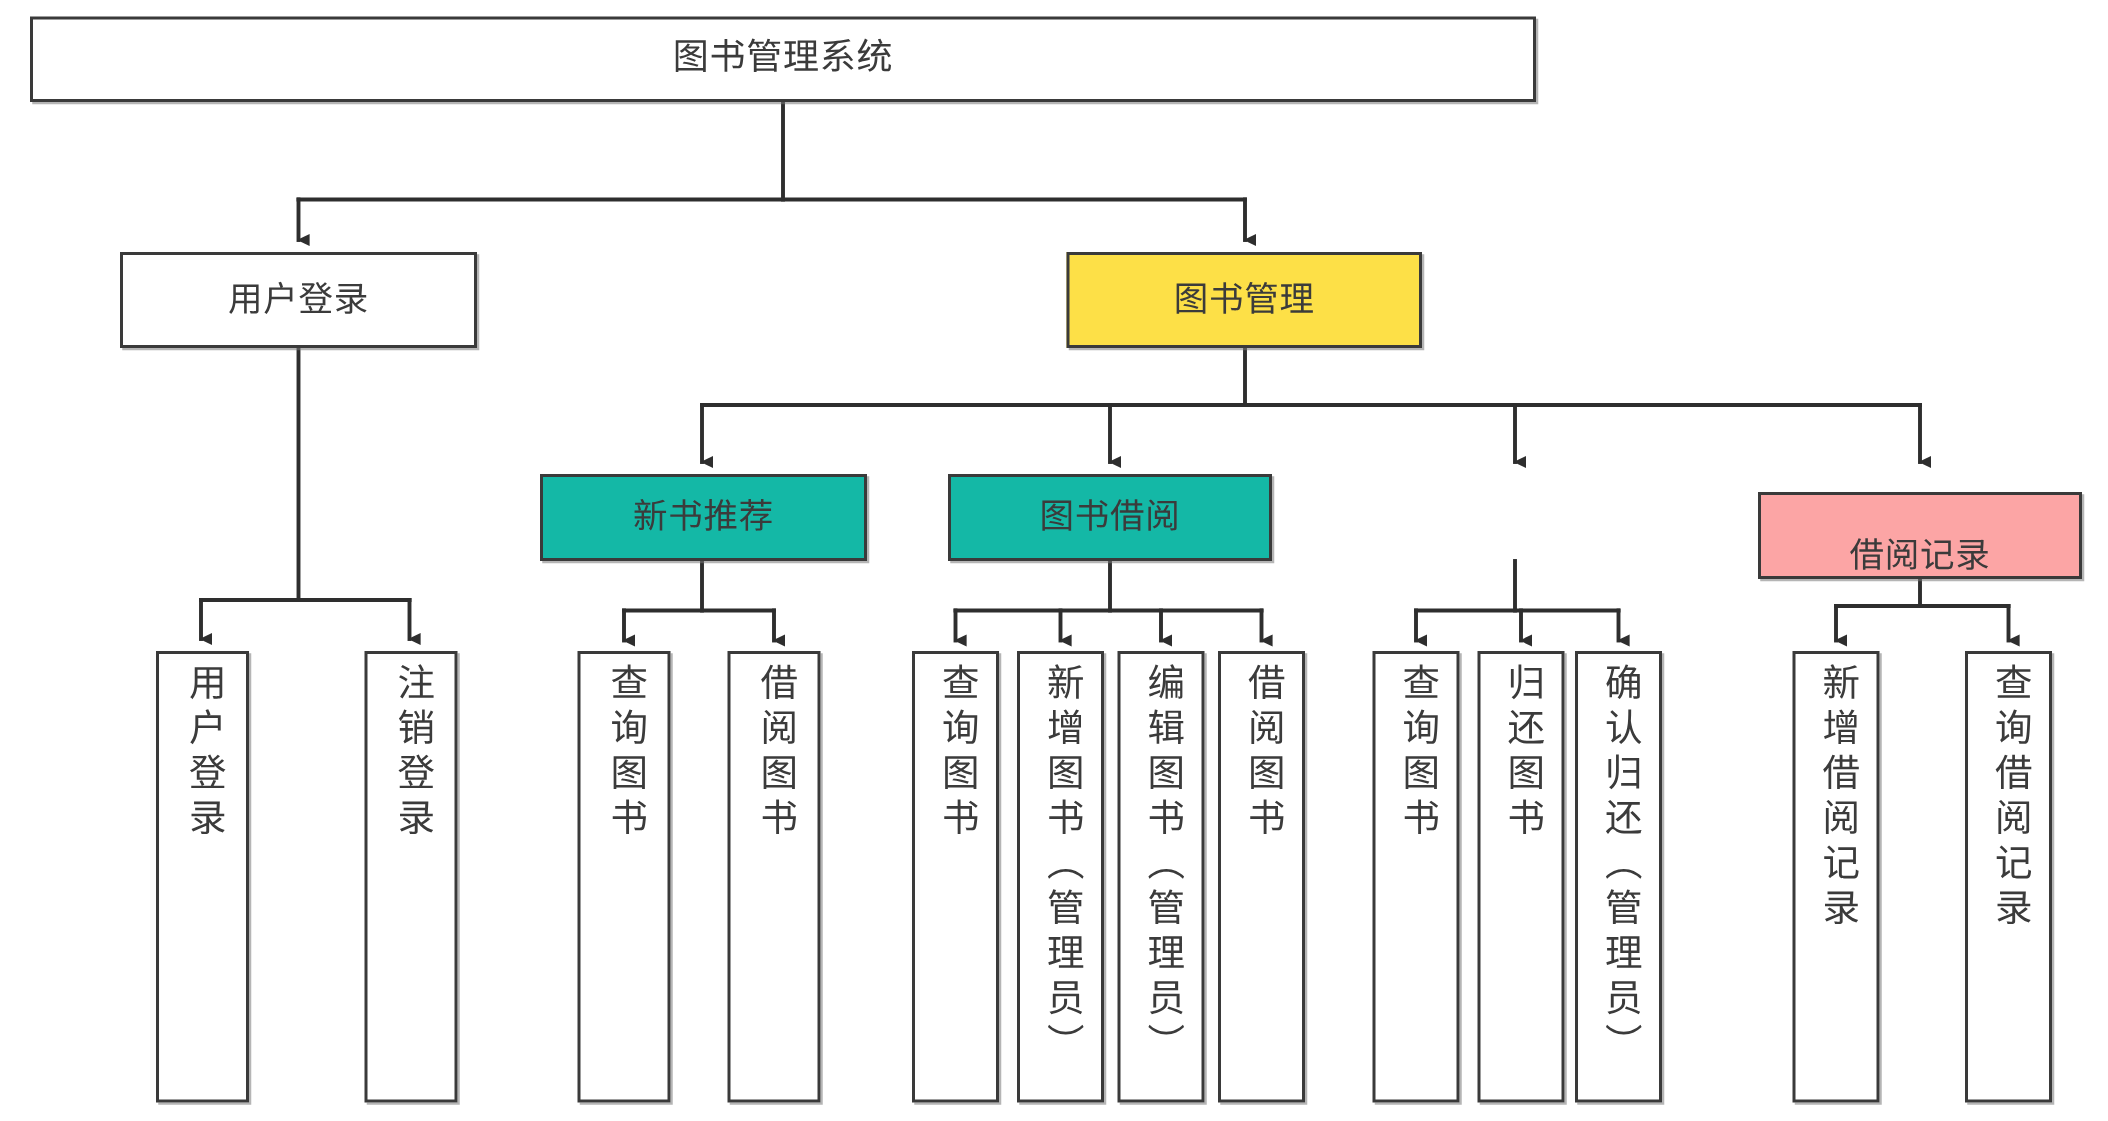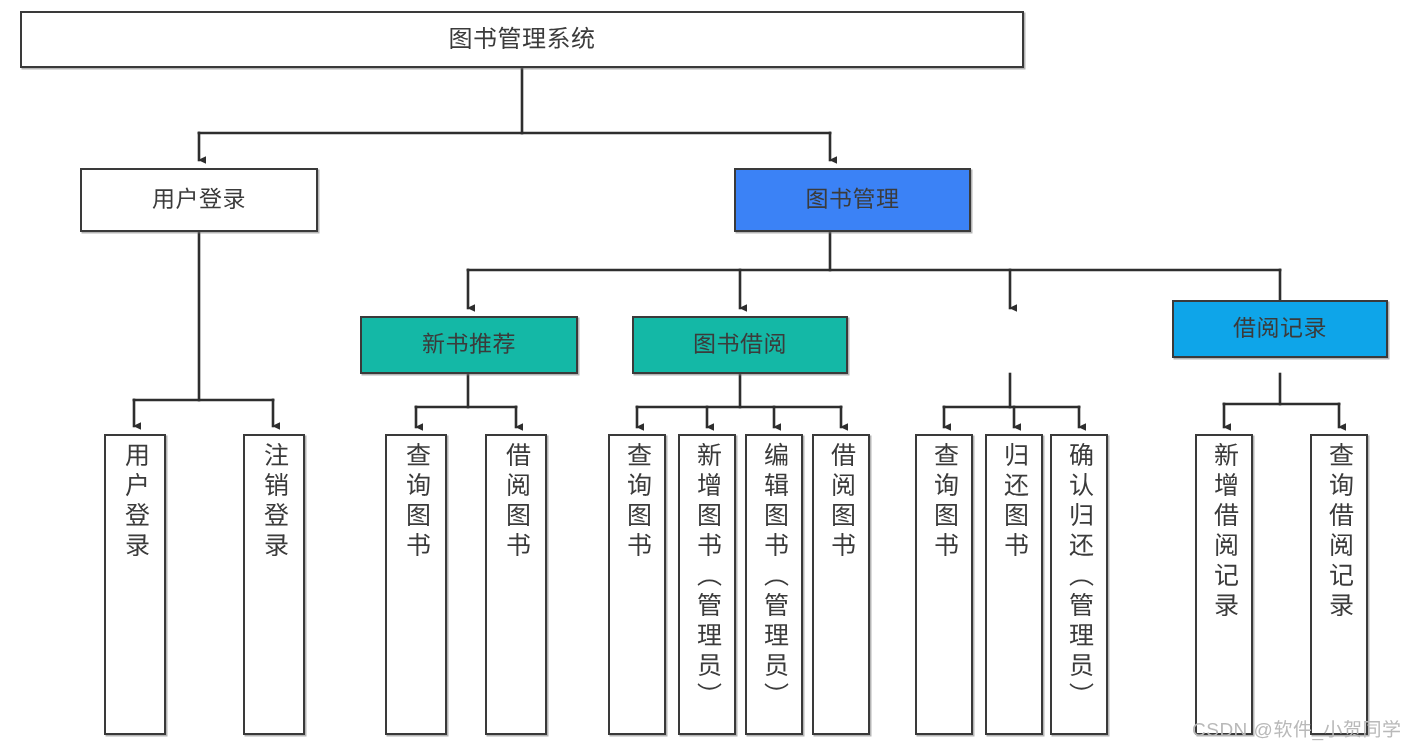--- a/index.html
+++ b/index.html
@@ -135,7 +135,7 @@
   <div class="node horiz" style="left: 80px; top: 168px; width: 238px; height: 64px; background: rgb(255, 255, 255); border-color: rgb(58, 58, 58); color: rgb(59, 59, 59);">
     <span class="label">用户登录</span>
   </div>
-  <div class="node horiz" style="left: 734px; top: 168px; width: 237px; height: 64px; background: #3b82f6; border-color: rgb(58, 58, 58); color: rgb(59, 59, 59);">
+  <div class="node horiz" style="left: 711px; top: 168px; width: 237px; height: 64px; background: #fde047; border-color: rgb(58, 58, 58); color: rgb(59, 59, 59);">
     <span class="label">图书管理</span>
   </div>
 

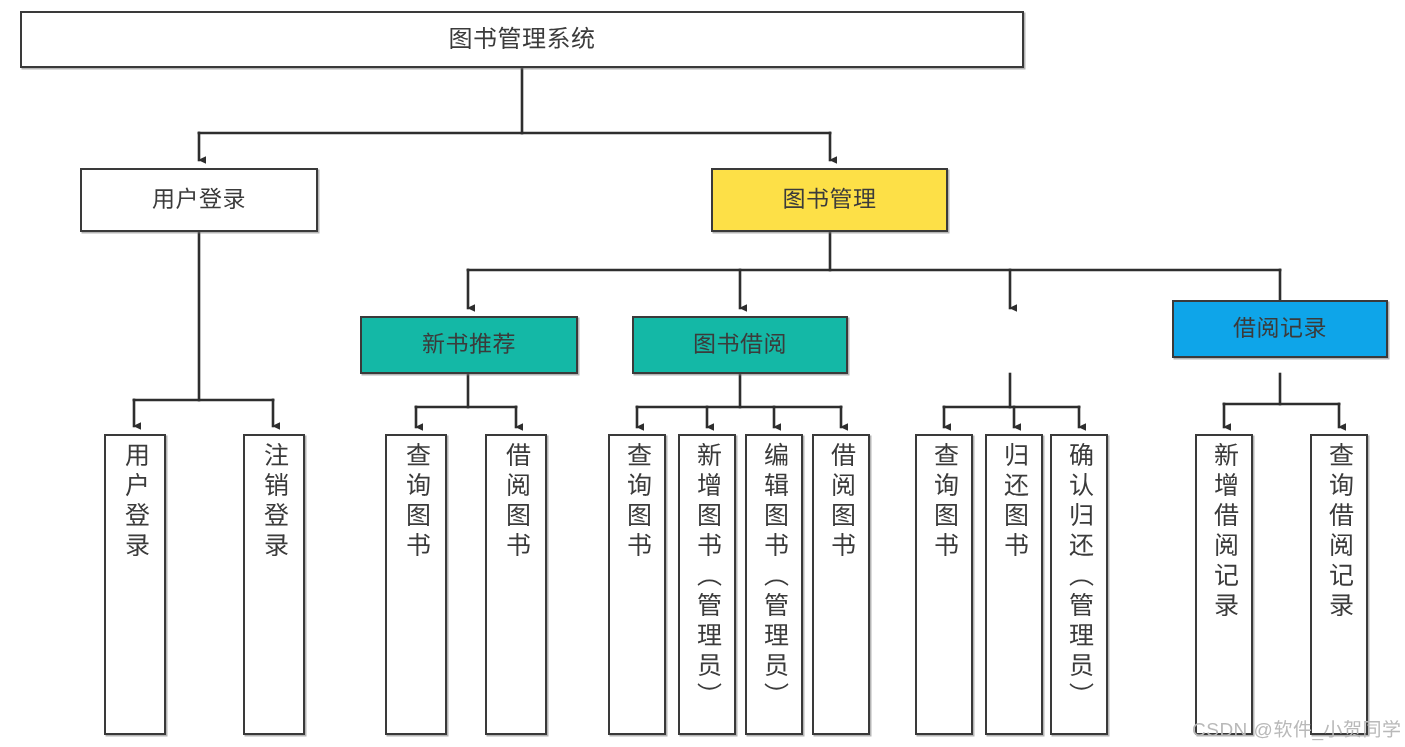--- a/index.html
+++ b/index.html
@@ -145,7 +145,7 @@
   <div class="node horiz" style="left: 632px; top: 316px; width: 216px; height: 58px; background: #14b8a6; border-color: rgb(58, 58, 58); color: rgb(59, 59, 59);">
     <span class="label">图书借阅</span>
   </div>
-  <div class="node horiz" style="left: 1172px; top: 300px; width: 216px; height: 58px; background: #0ea5e9; border-color: rgb(58, 58, 58); color: rgb(59, 59, 59);">
+  <div class="node horiz" style="left: 1172px; top: 328px; width: 216px; height: 58px; background: #fca5a5; border-color: rgb(58, 58, 58); color: rgb(59, 59, 59); align-items: flex-end;">
     <span class="label">借阅记录</span>
   </div>
 

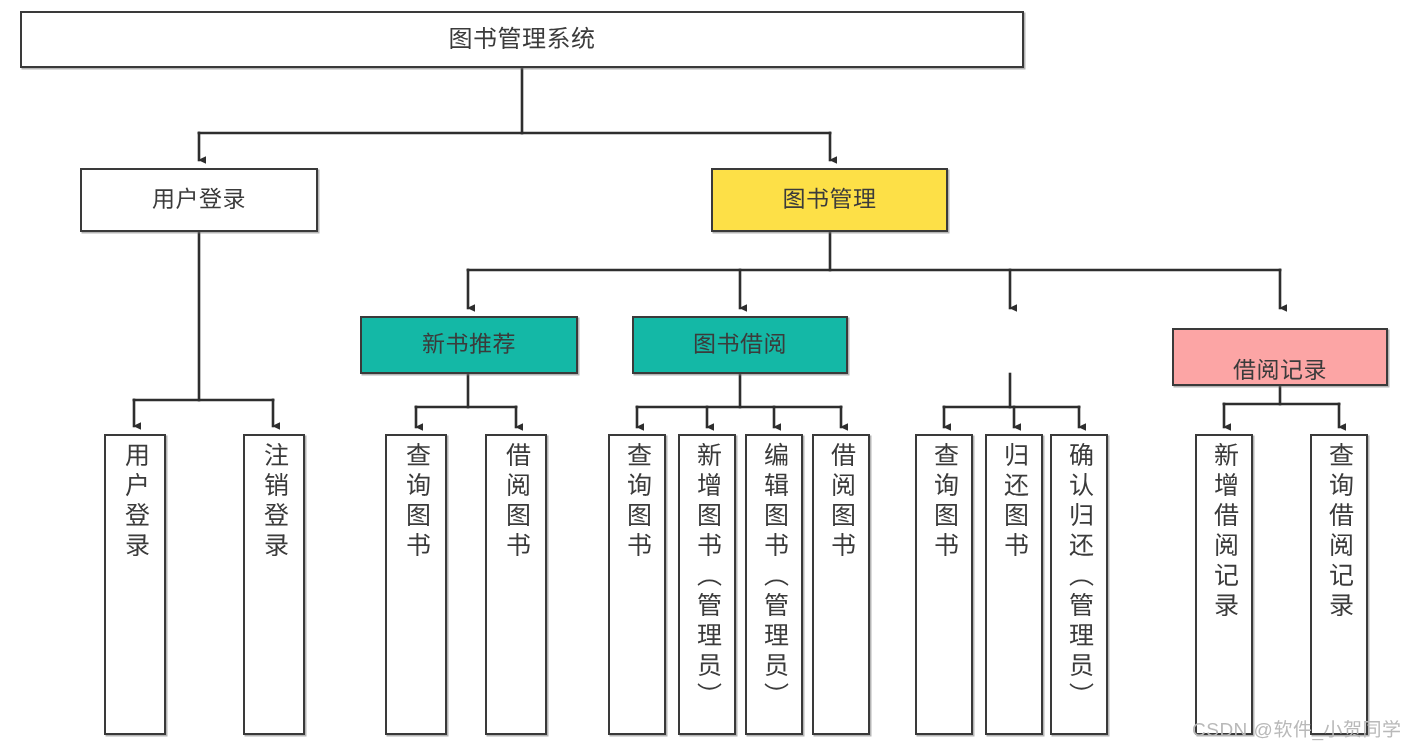--- a/index.html
+++ b/index.html
@@ -193,7 +193,6 @@
     <span class="label">查询借阅记录</span>
   </div>
 
-  <div class="watermark" style="left: 1192px; top: 714px; color: rgb(185, 185, 185);">CSDN @软件_小贺同学</div>
 
 </div>
 

